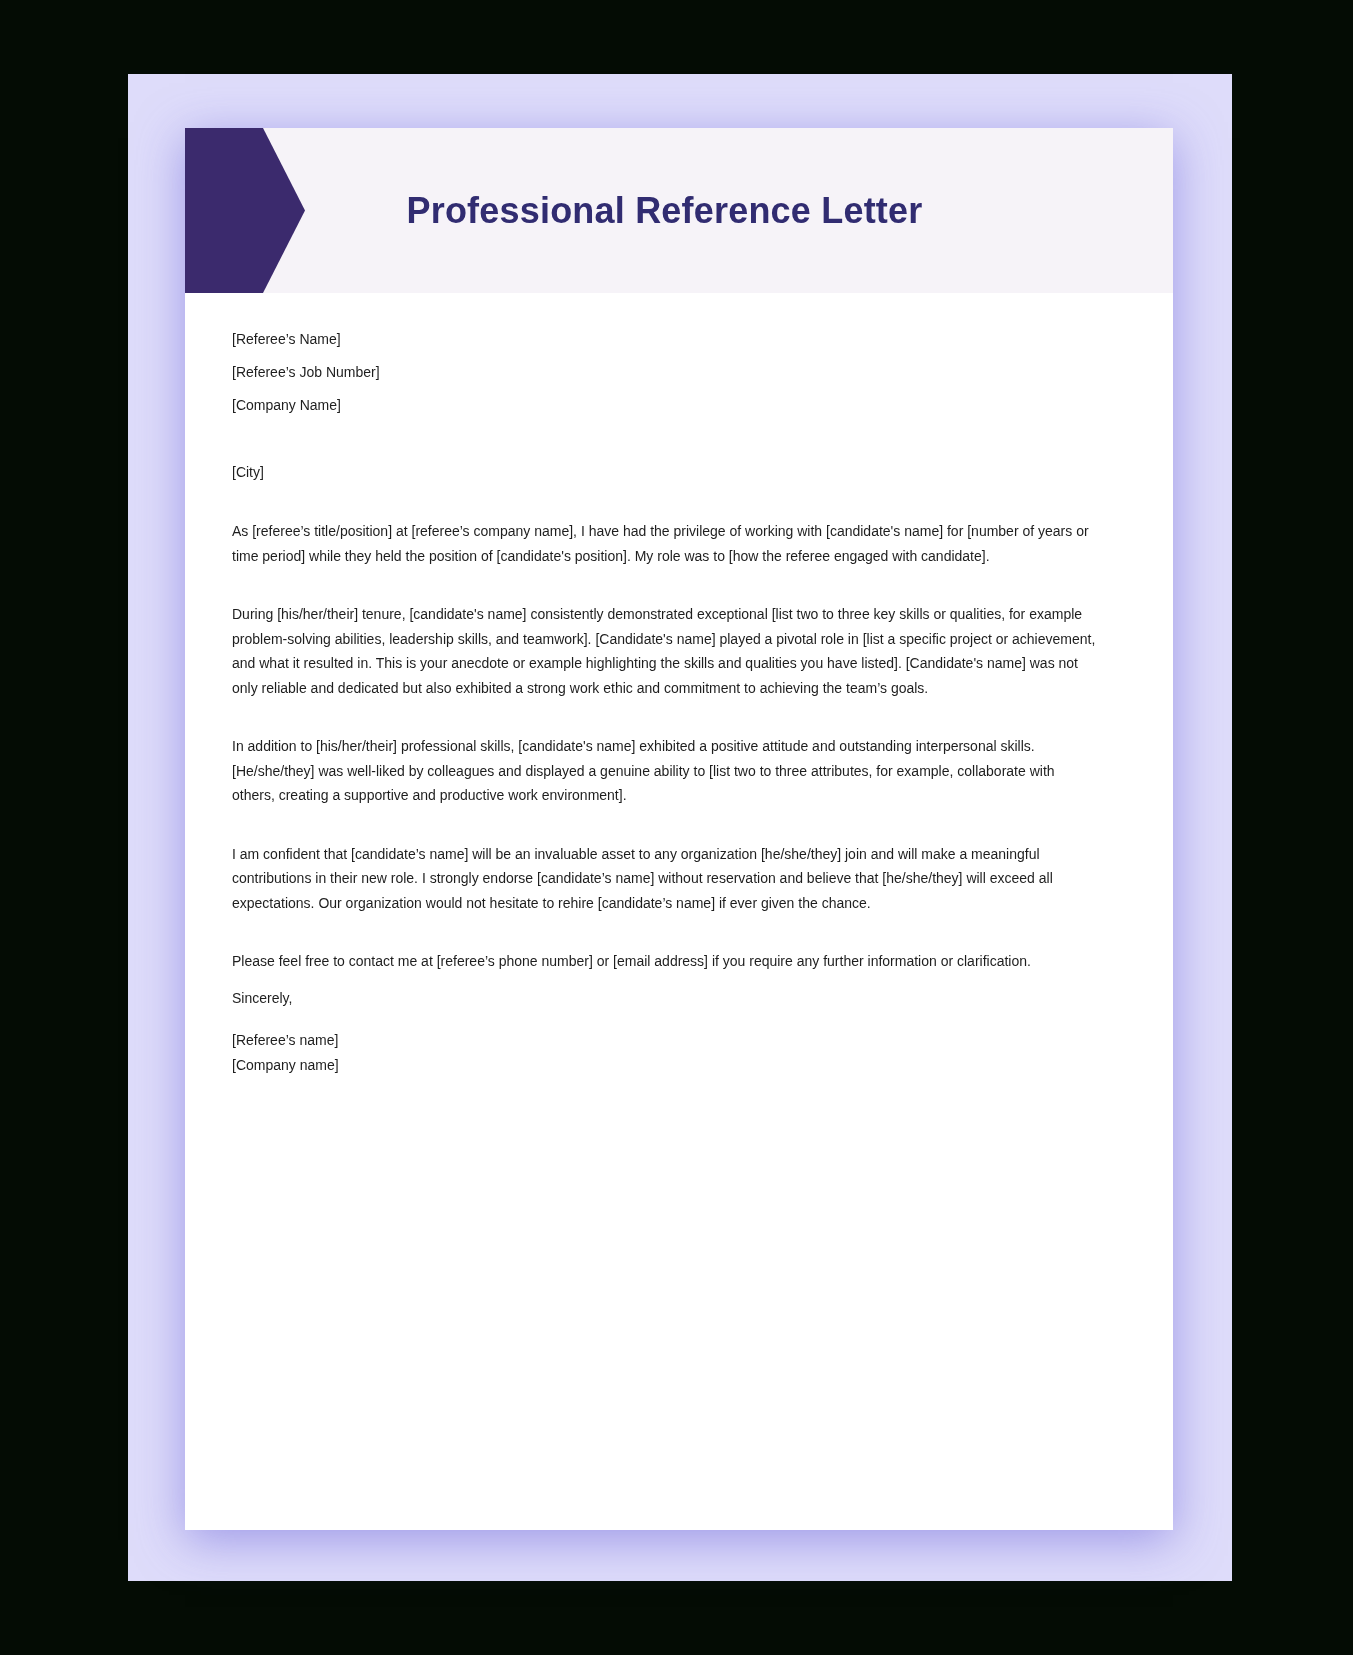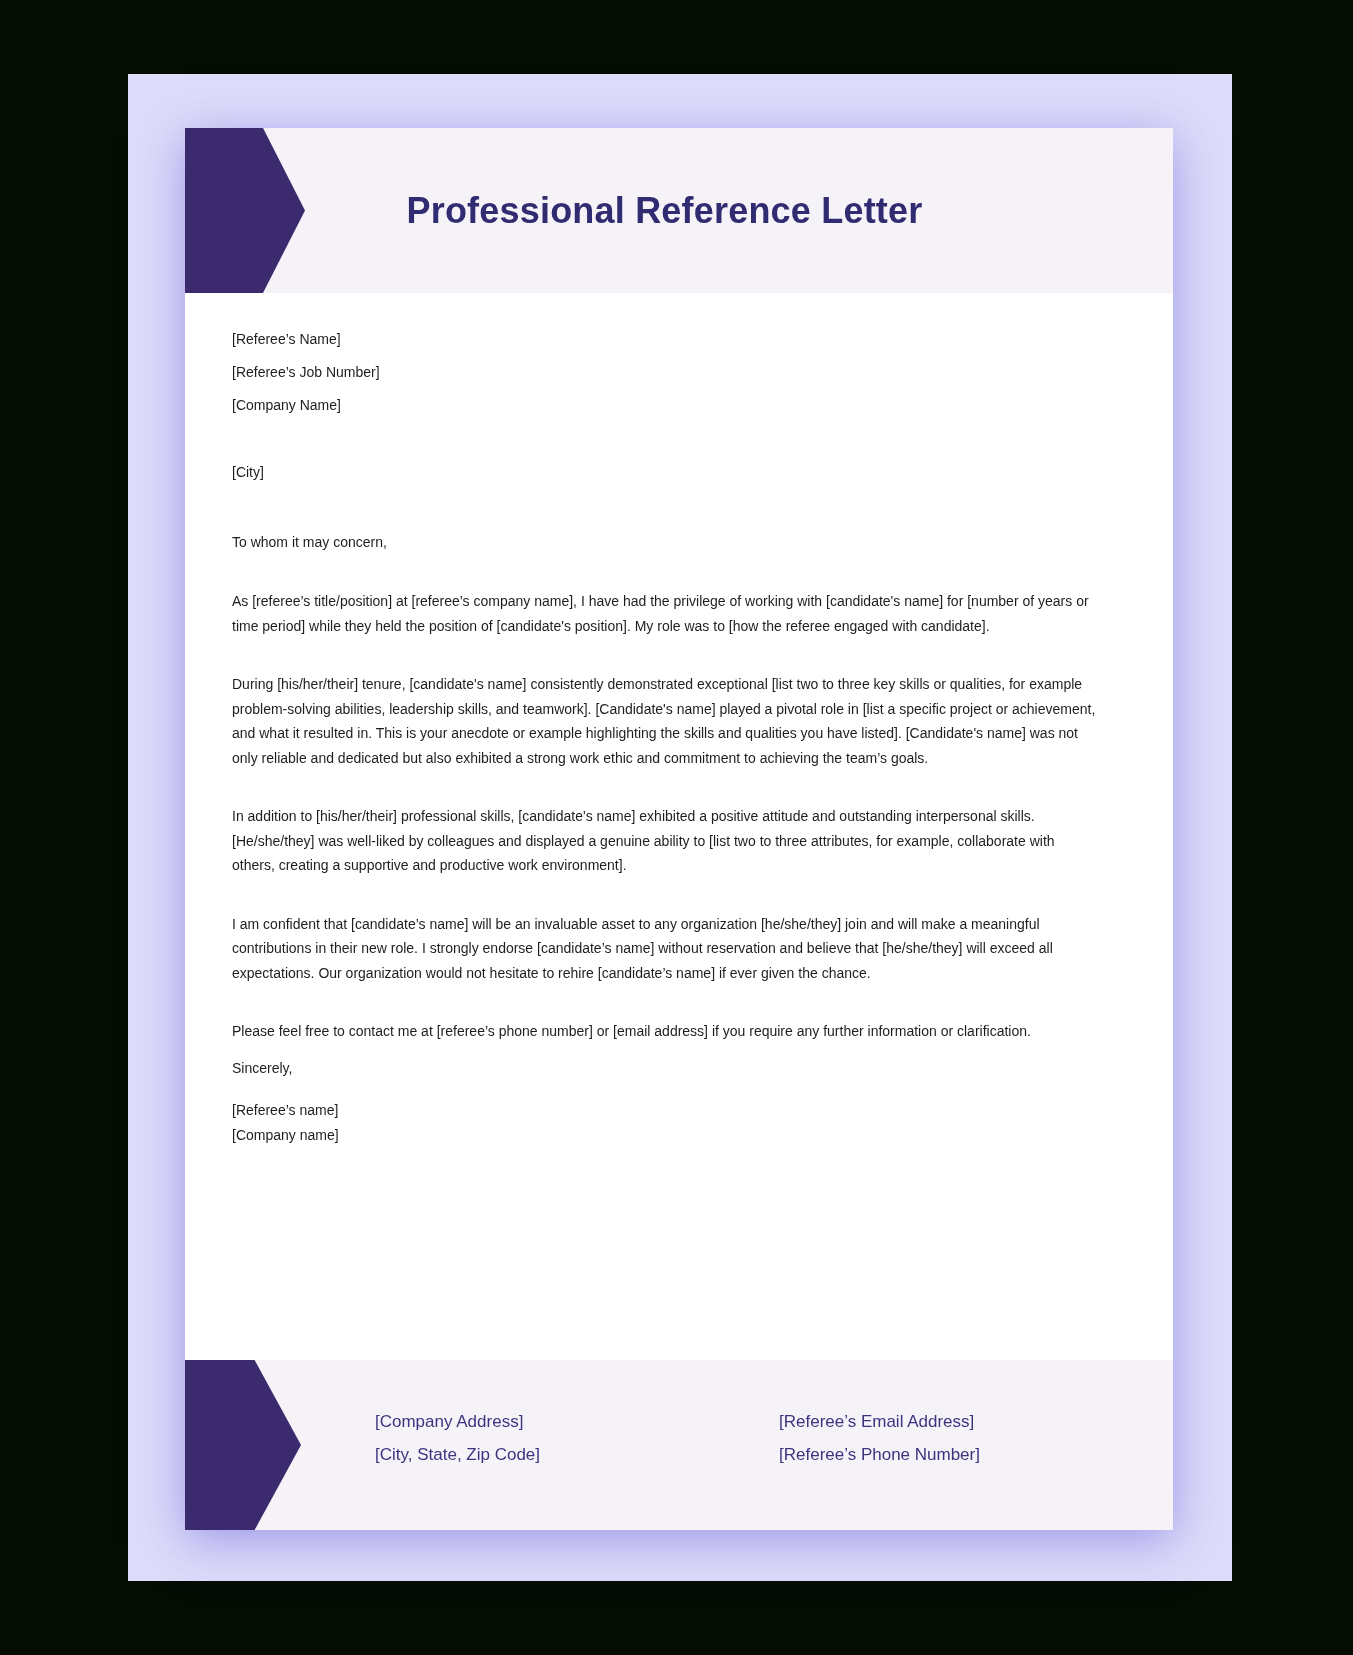--- a/index.html
+++ b/index.html
@@ -91,7 +91,6 @@
 
       <p class="date-line">[City]</p>
 
-      <p class="salutation">To whom it may concern,</p>
 
       <p class="para">As [referee’s title/position] at [referee’s company name], I have had the privilege of working with [candidate's name] for [number of years or time period] while they held the position of [candidate's position]. My role was to [how the referee engaged with candidate].</p>
       <p class="para">During [his/her/their] tenure, [candidate's name] consistently demonstrated exceptional [list two to three key skills or qualities, for example problem-solving abilities, leadership skills, and teamwork]. [Candidate's name] played a pivotal role in [list a specific project or achievement, and what it resulted in. This is your anecdote or example highlighting the skills and qualities you have listed]. [Candidate's name] was not only reliable and dedicated but also exhibited a strong work ethic and commitment to achieving the team’s goals.</p>

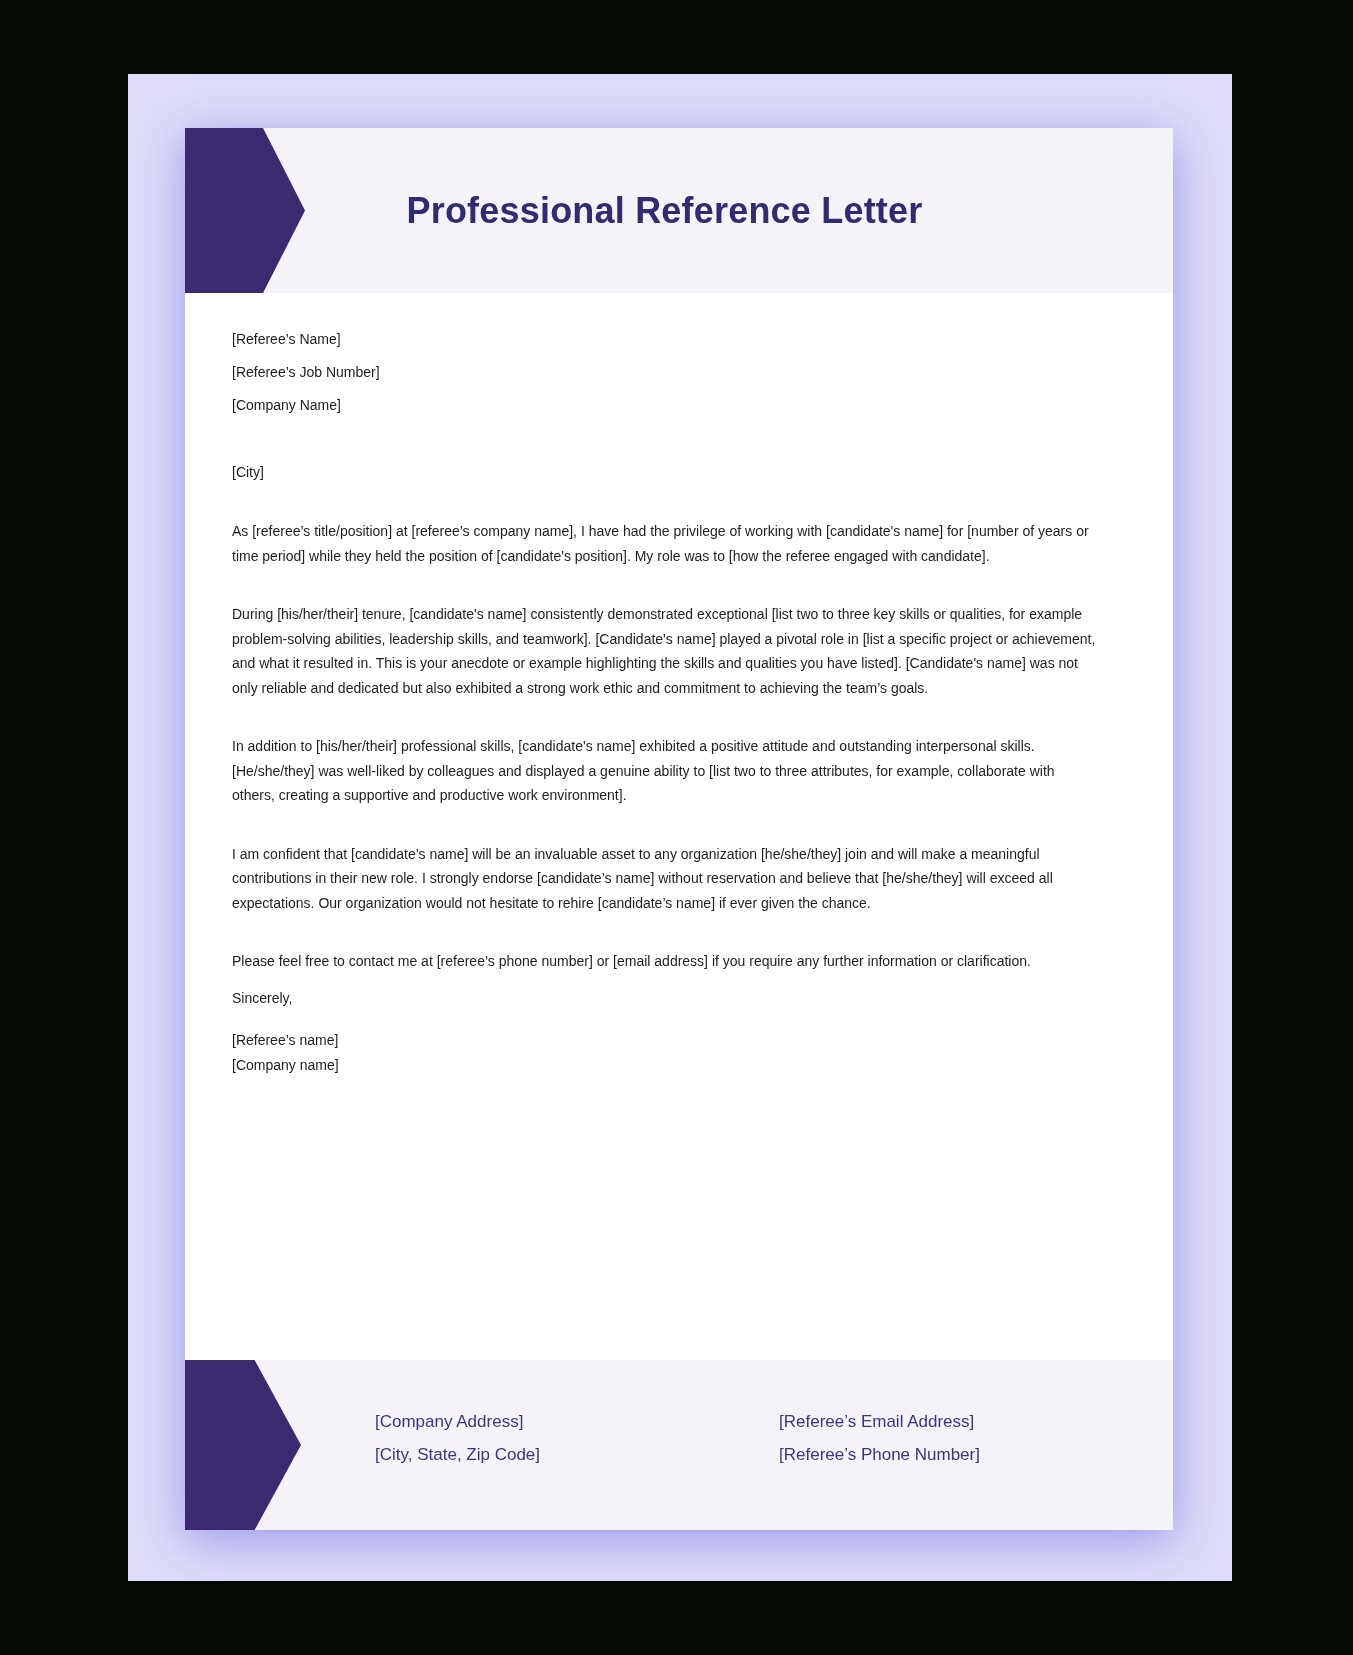--- a/index.html
+++ b/index.html
@@ -106,17 +106,6 @@
       </div>
     </main>
 
-    <footer class="band footer-band">
-      <div class="arrow arrow-footer"></div>
-      <div class="footer-col footer-col-left">
-        <p>[Company Address]</p>
-        <p>[City, State, Zip Code]</p>
-      </div>
-      <div class="footer-col footer-col-right">
-        <p>[Referee’s Email Address]</p>
-        <p>[Referee’s Phone Number]</p>
-      </div>
-    </footer>
 
   </div>
 </div>

